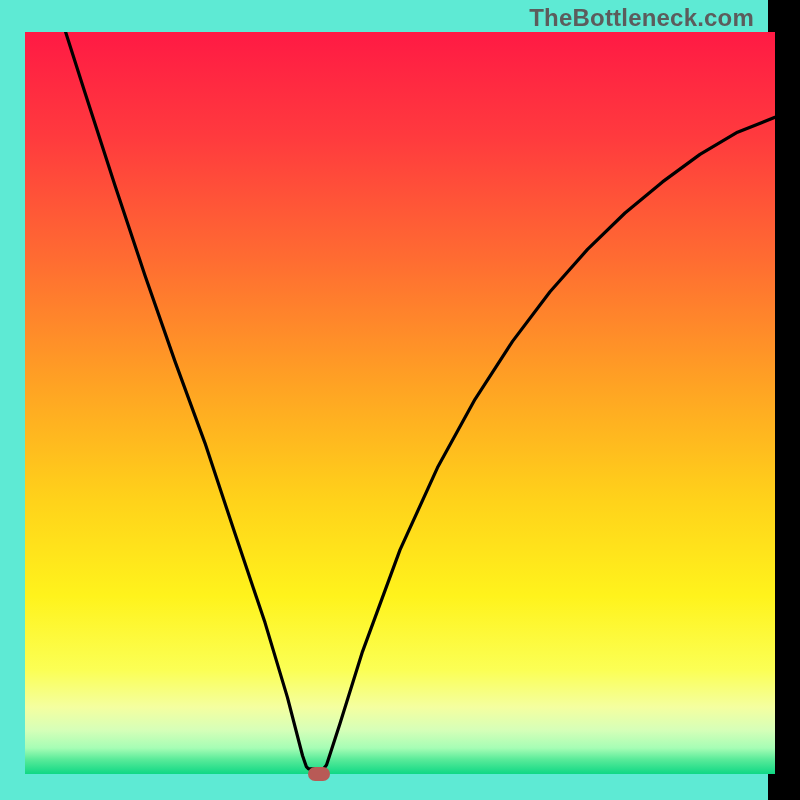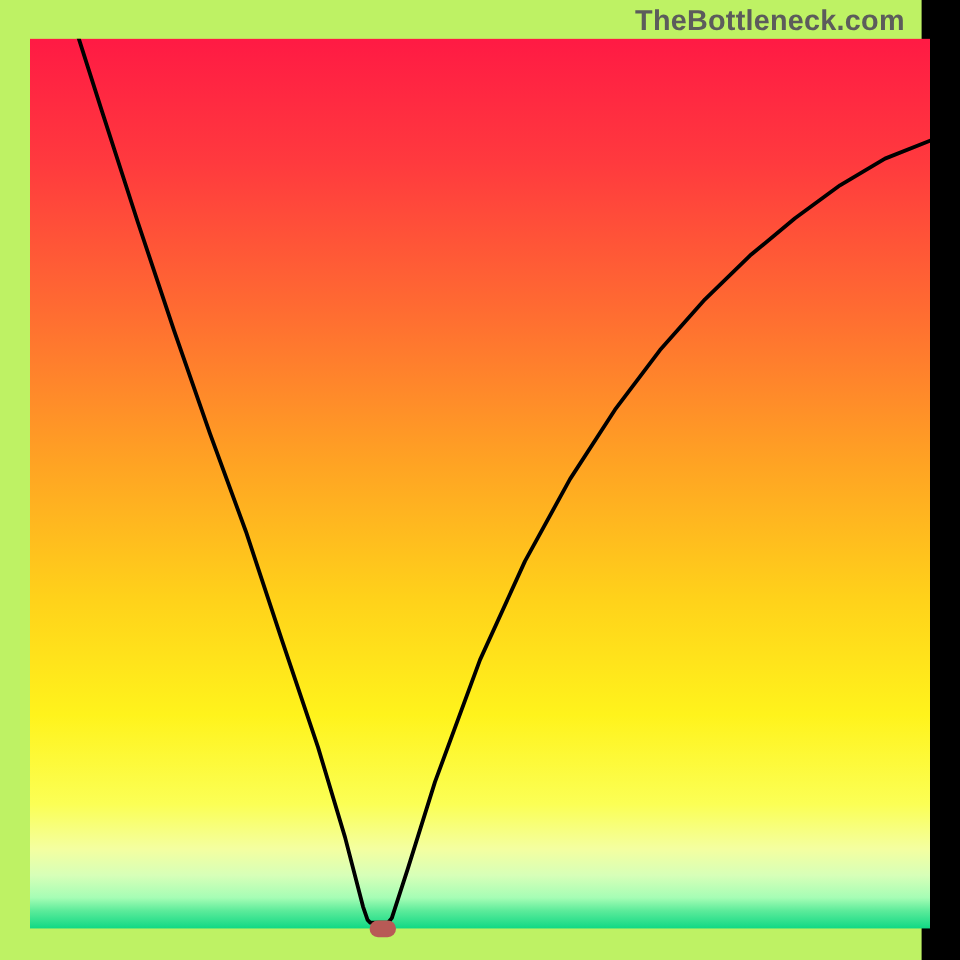--- a/index.html
+++ b/index.html
@@ -8,7 +8,7 @@
     position: relative;
     width: 768px;
     height: 800px;
-    background: #bef264;
+    background: #5eead4;
   }
   .watermark {
     position: absolute;

